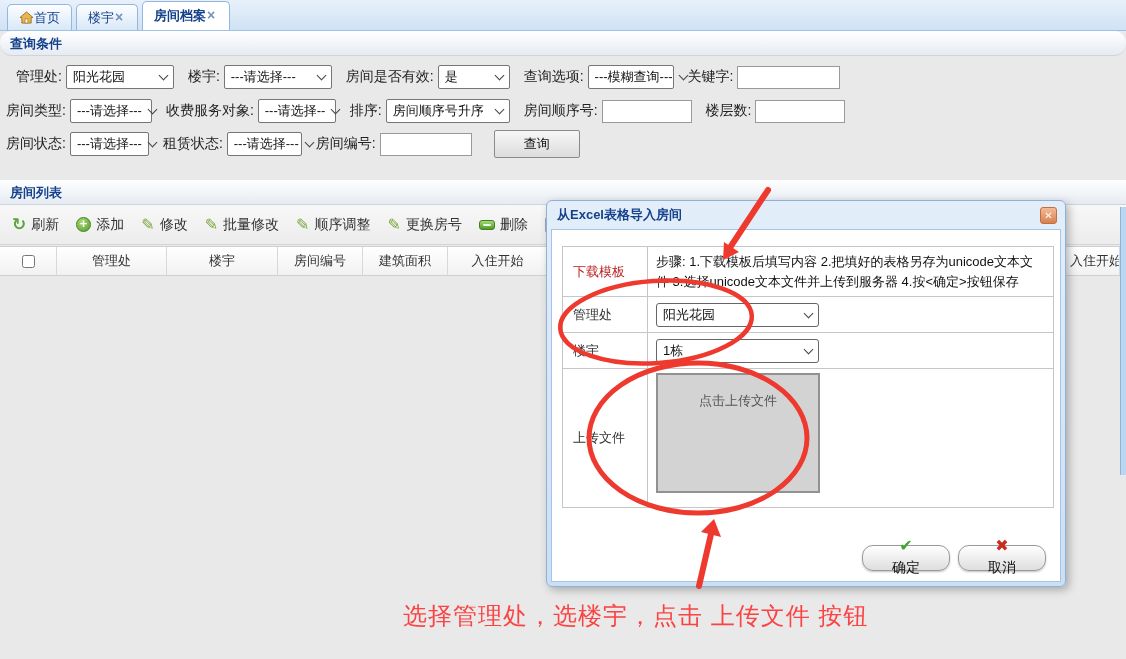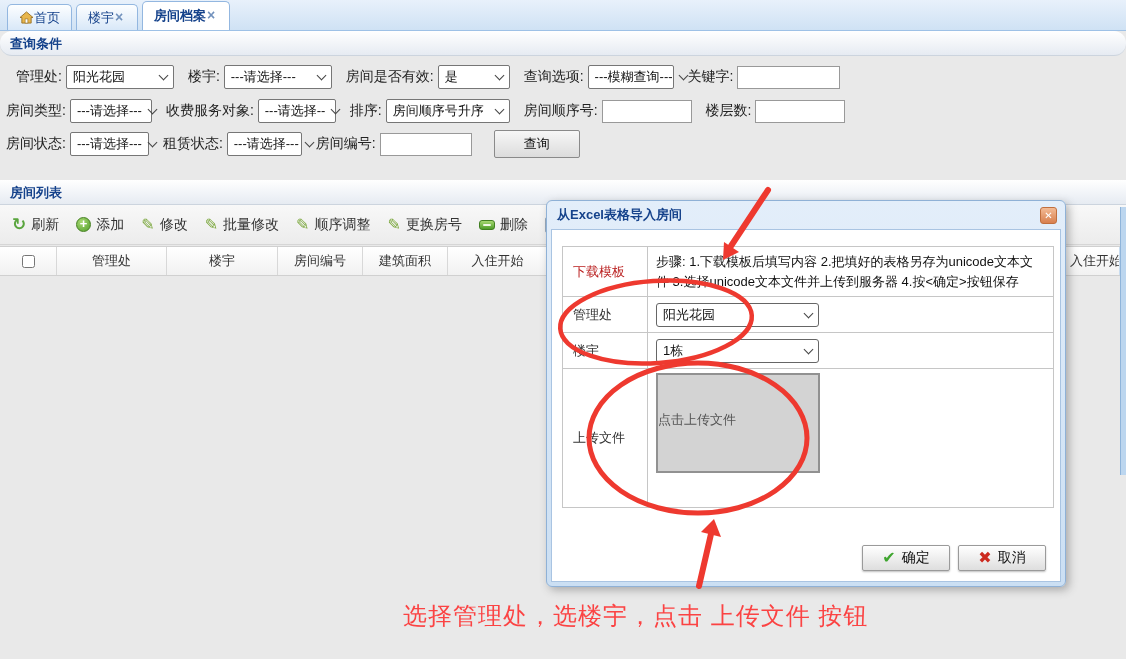--- a/index.html
+++ b/index.html
@@ -180,9 +180,9 @@
     padding: 0 6px; font-size: 13px; cursor: pointer;
   }
   .upload-box {
-    width: 164px; height: 100px; background: #d3d3d3;
+    width: 164px; height: 120px; background: #d3d3d3;
     border: 2px solid #919191; cursor: pointer;
-    padding-top: 36px; font-size: 13px; color: #555;
+    text-align: center; padding-top: 17px; font-size: 13px; color: #555;
   }
   .dlg-buttons { position: absolute; right: 14px; bottom: 10px; display: flex; gap: 8px; }
   .pill {

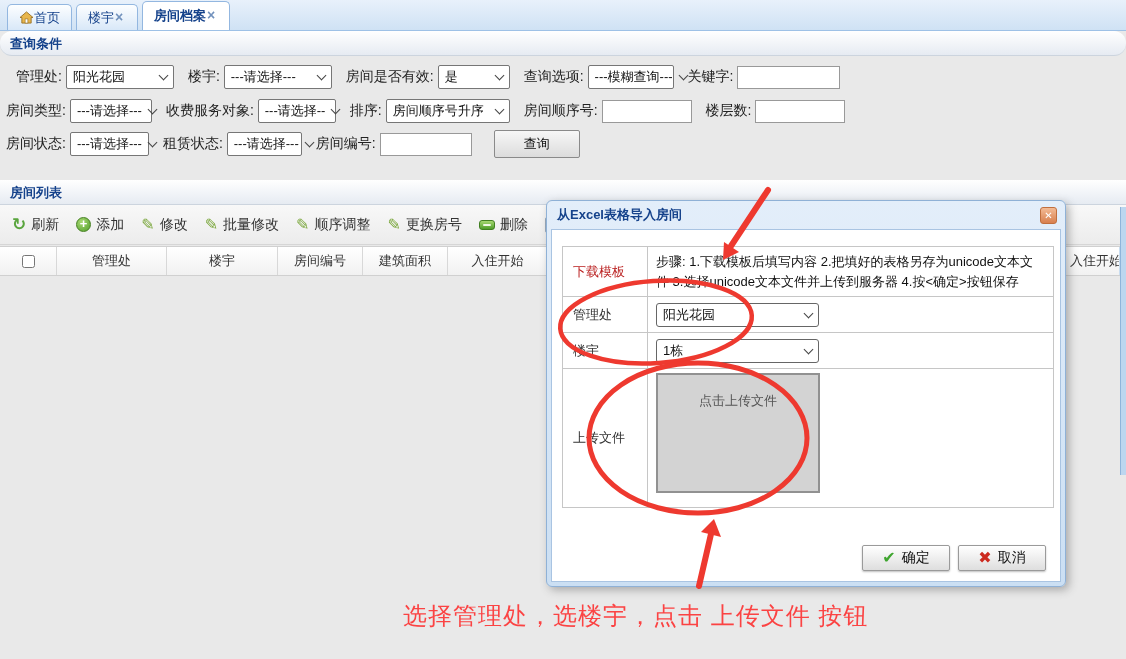--- a/index.html
+++ b/index.html
@@ -186,12 +186,13 @@
   }
   .dlg-buttons { position: absolute; right: 14px; bottom: 10px; display: flex; gap: 8px; }
   .pill {
-    width: 88px; height: 26px; border: 1px solid #9a9a9a; border-radius: 2px;
+    width: 88px; height: 26px; border: 1px solid #9a9a9a; border-radius: 11px;
     background: linear-gradient(#ffffff, #dedede);
     display: inline-flex; align-items: center; justify-content: center; gap: 6px;
     font-size: 14px; color: #111; cursor: pointer;
     box-shadow: inset 0 1px 0 #fff, 0 1px 2px rgba(0,0,0,.25);
     font-family: inherit;
+    flex-direction: column;
   }
   .ic-ok::before { content: "✔"; }
   .ic-ok { color: #3fa52f; font-weight: bold; font-size: 16px; line-height: 14px; }

